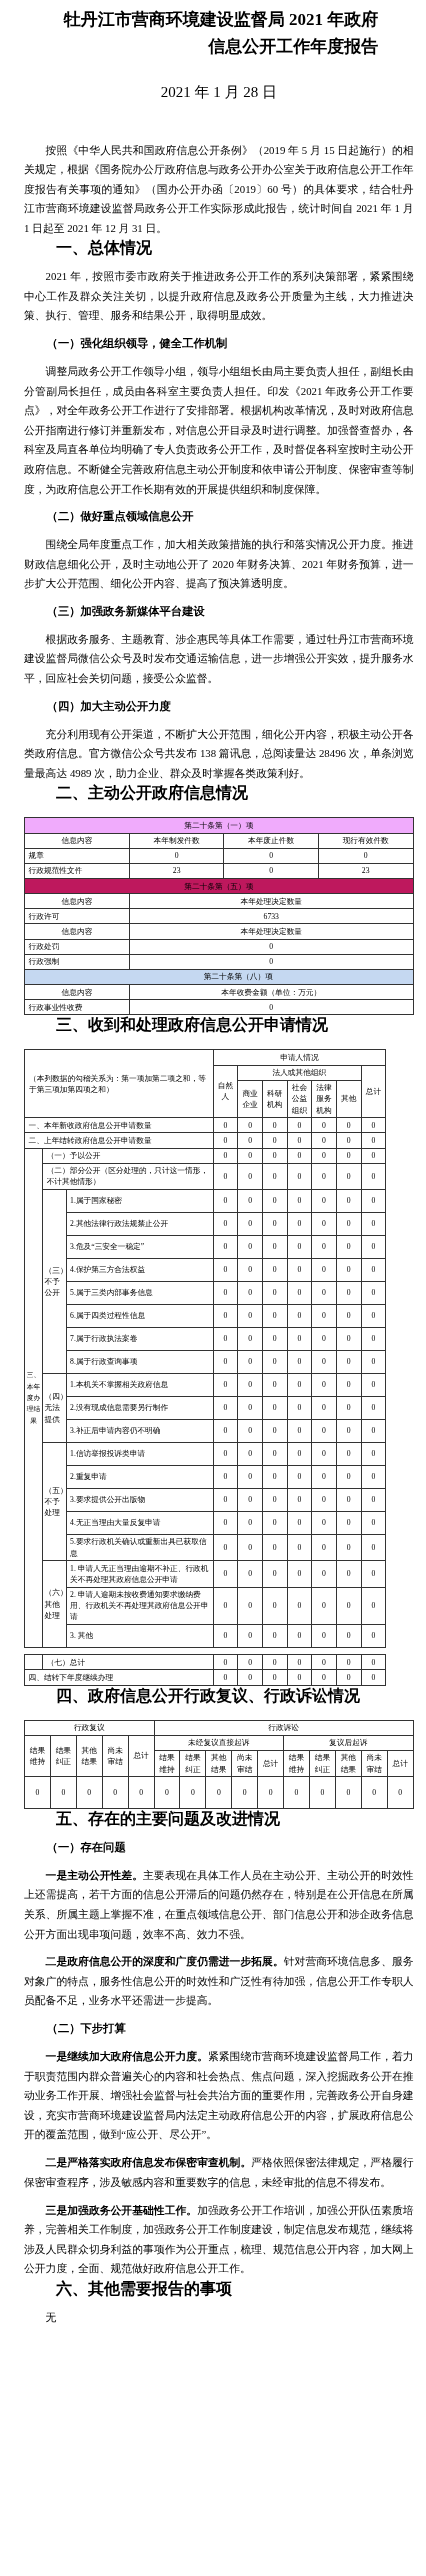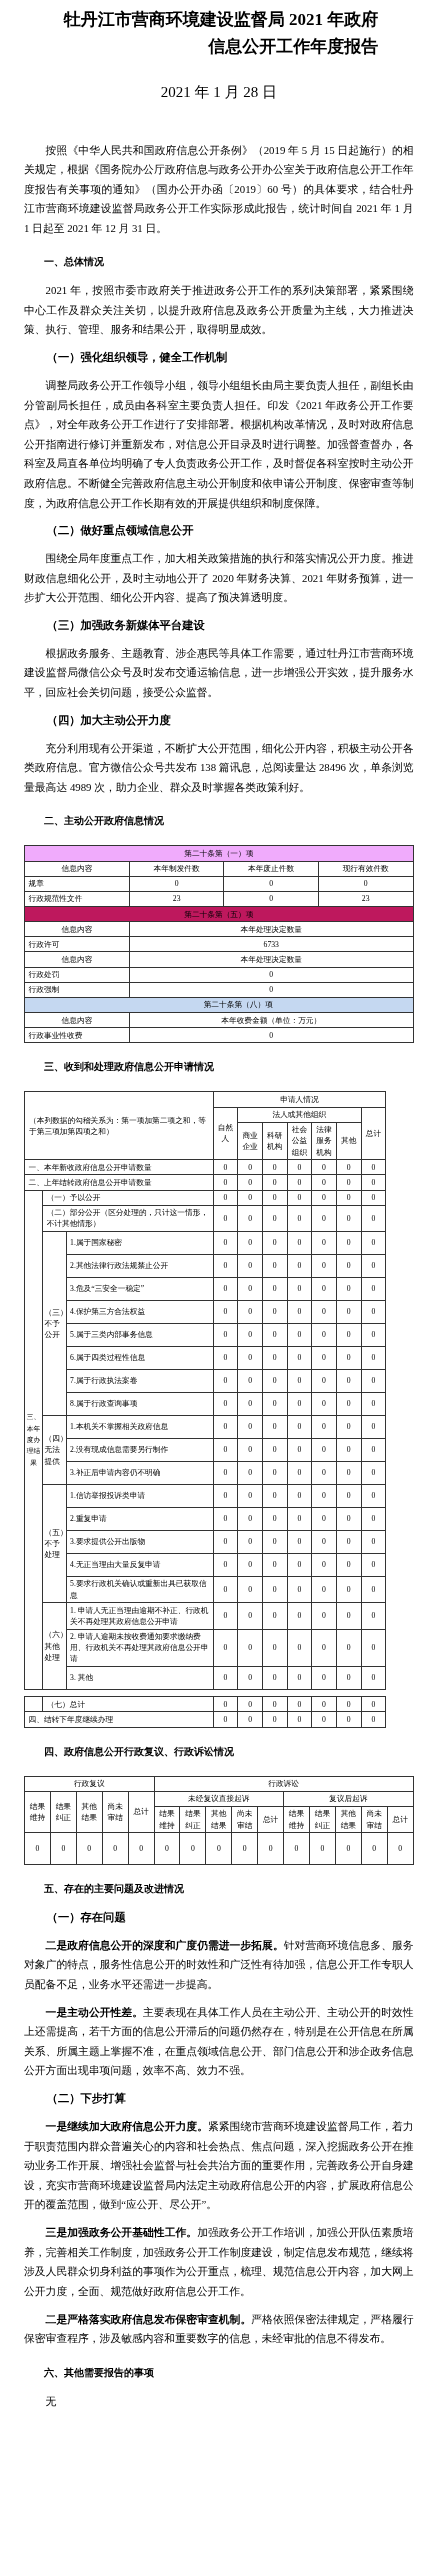--- a/index.html
+++ b/index.html
@@ -22,8 +22,8 @@
   .para .lead { font-weight: 700; }
   .intro { margin-top: 39px; }
   h2.sec {
-    font-family: "Liberation Sans", sans-serif; font-size: 10px; font-weight: 700;
-    line-height: 20.6px; text-indent: 2em; margin-top: 14px;
+    font-family: "Liberation Sans", sans-serif; font-size: 16px; font-weight: 700;
+    line-height: 20.6px; text-indent: 2em; margin-top: 0;
   }
   h3.sub {
     font-family: "Liberation Serif", serif; font-size: 11.3px; font-weight: 700;

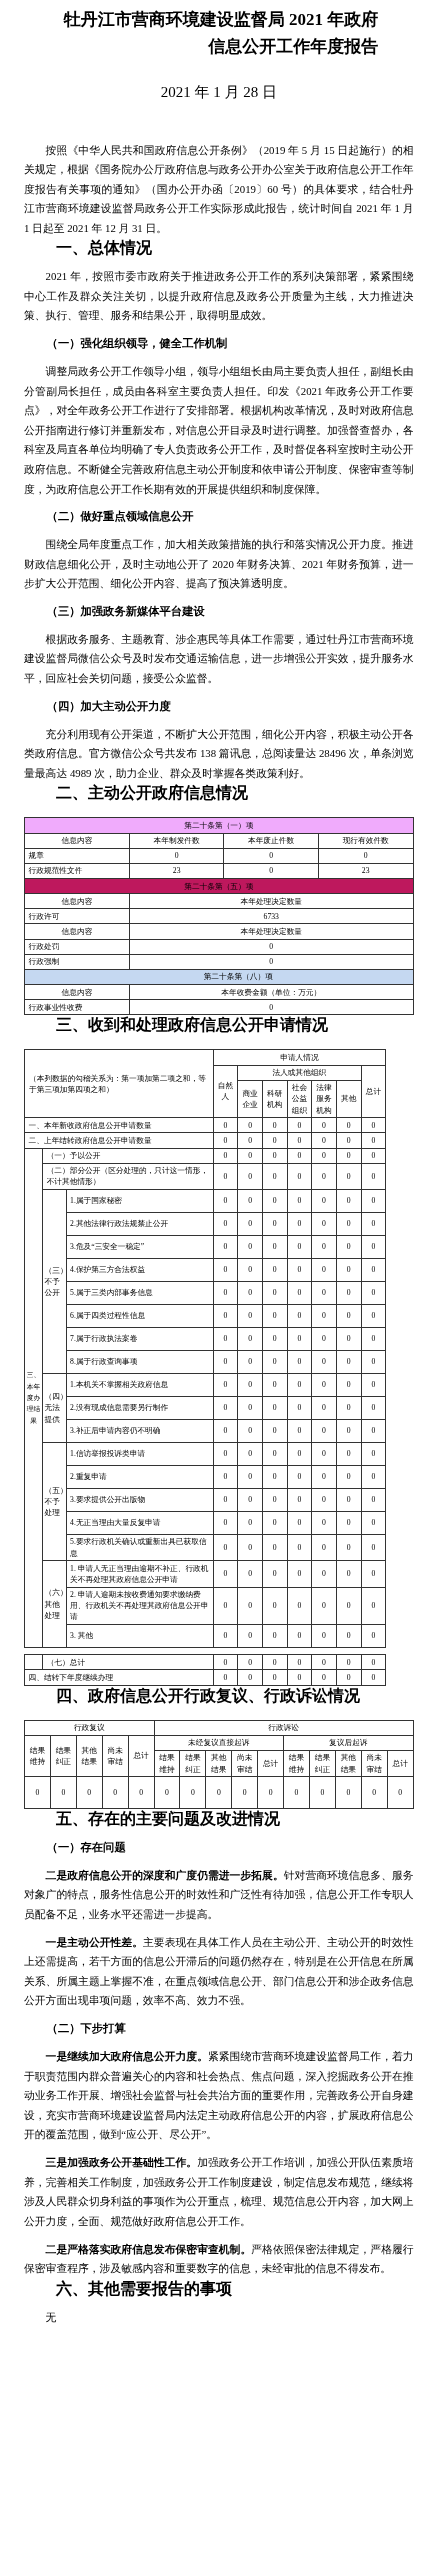--- a/index.html
+++ b/index.html
@@ -529,8 +529,8 @@
   <h2 class="sec mt-lg">五、存在的主要问题及改进情况</h2>
 
   <h3 class="sub">（一）存在问题</h3>
+  <p class="para"><b class="lead">一是主动公开性差。</b><span>主要表现在具体工作人员在主动公开、主动公开的时效性上还需提高，若干方面的信息公开滞后的问题仍然存在，特别是在公开信息在所属关系、所属主题上掌握不准，在重点领域信息公开、部门信息公开和涉企政务信息公开方面出现串项问题，效率不高、效力不强。</span></p>
   <p class="para"><b class="lead">二是政府信息公开的深度和广度仍需进一步拓展。</b><span>针对营商环境信息多、服务对象广的特点，服务性信息公开的时效性和广泛性有待加强，信息公开工作专职人员配备不足，业务水平还需进一步提高。</span></p>
-  <p class="para"><b class="lead">一是主动公开性差。</b><span>主要表现在具体工作人员在主动公开、主动公开的时效性上还需提高，若干方面的信息公开滞后的问题仍然存在，特别是在公开信息在所属关系、所属主题上掌握不准，在重点领域信息公开、部门信息公开和涉企政务信息公开方面出现串项问题，效率不高、效力不强。</span></p>
 
   <h3 class="sub">（二）下步打算</h3>
   <p class="para"><b class="lead">一是继续加大政府信息公开力度。</b><span>紧紧围绕市营商环境建设监督局工作，着力于职责范围内群众普遍关心的内容和社会热点、焦点问题，深入挖掘政务公开在推动业务工作开展、增强社会监督与社会共治方面的重要作用，完善政务公开自身建设，充实市营商环境建设监督局内法定主动政府信息公开的内容，扩展政府信息公开的覆盖范围，做到“应公开、尽公开”。</span></p>

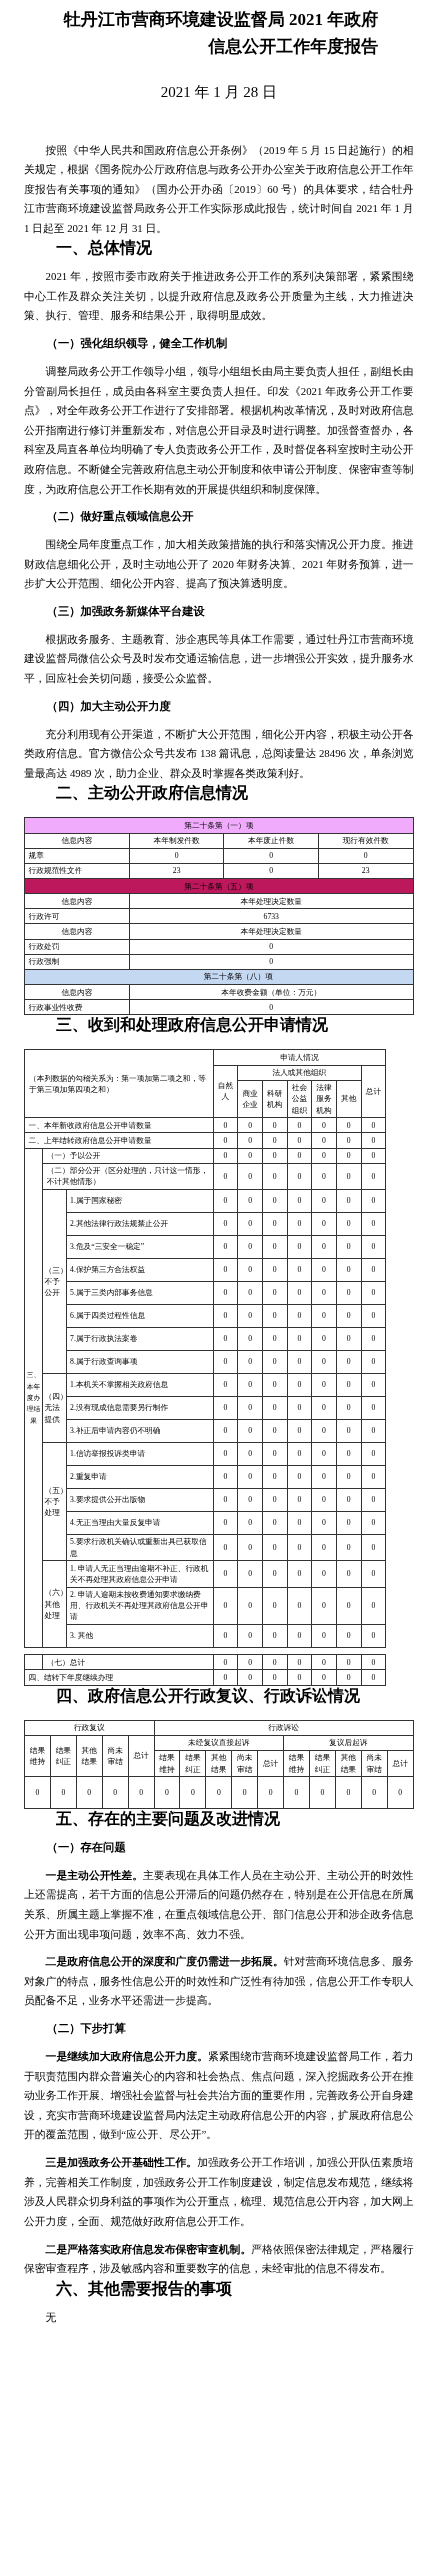--- a/index.html
+++ b/index.html
@@ -534,8 +534,8 @@
 
   <h3 class="sub">（二）下步打算</h3>
   <p class="para"><b class="lead">一是继续加大政府信息公开力度。</b><span>紧紧围绕市营商环境建设监督局工作，着力于职责范围内群众普遍关心的内容和社会热点、焦点问题，深入挖掘政务公开在推动业务工作开展、增强社会监督与社会共治方面的重要作用，完善政务公开自身建设，充实市营商环境建设监督局内法定主动政府信息公开的内容，扩展政府信息公开的覆盖范围，做到“应公开、尽公开”。</span></p>
+  <p class="para"><b class="lead">二是严格落实政府信息发布保密审查机制。</b><span>严格依照保密法律规定，严格履行保密审查程序，涉及敏感内容和重要数字的信息，未经审批的信息不得发布。</span></p>
   <p class="para"><b class="lead">三是加强政务公开基础性工作。</b><span>加强政务公开工作培训，加强公开队伍素质培养，完善相关工作制度，加强政务公开工作制度建设，制定信息发布规范，继续将涉及人民群众切身利益的事项作为公开重点，梳理、规范信息公开内容，加大网上公开力度，全面、规范做好政府信息公开工作。</span></p>
-  <p class="para"><b class="lead">二是严格落实政府信息发布保密审查机制。</b><span>严格依照保密法律规定，严格履行保密审查程序，涉及敏感内容和重要数字的信息，未经审批的信息不得发布。</span></p>
 
   <h2 class="sec mt-md">六、其他需要报告的事项</h2>
   <p class="para">无</p>

